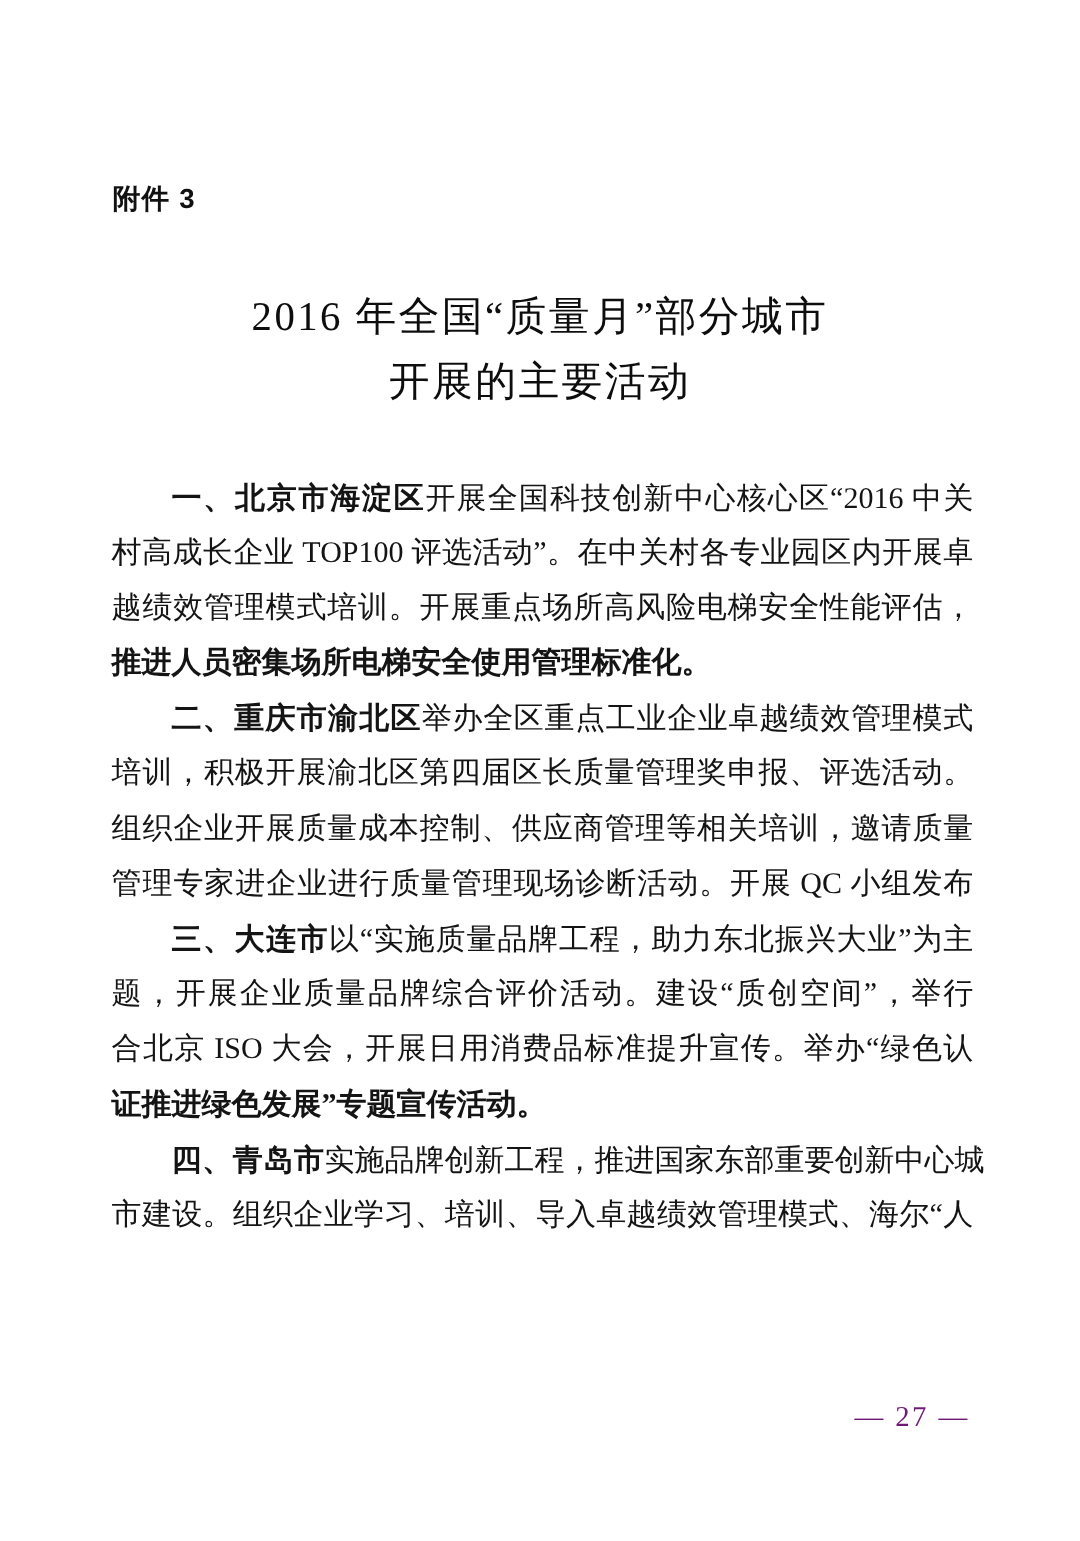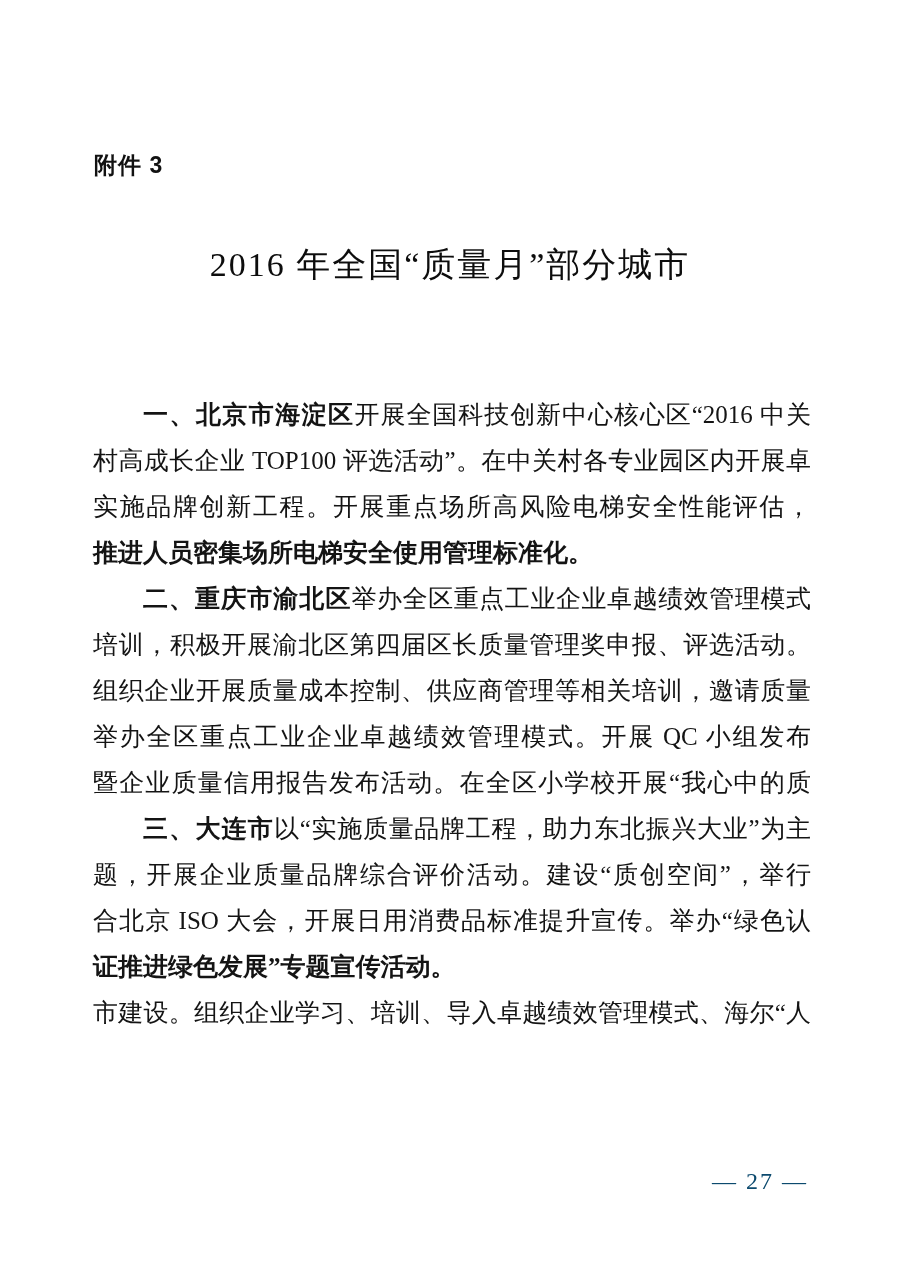--- a/index.html
+++ b/index.html
@@ -82,6 +82,7 @@
 
   <div class="title">
     <div>2016 年全国“质量月”部分城市</div>
+    <div>开展的主要活动</div>
   </div>
 
   <div class="bodytext">

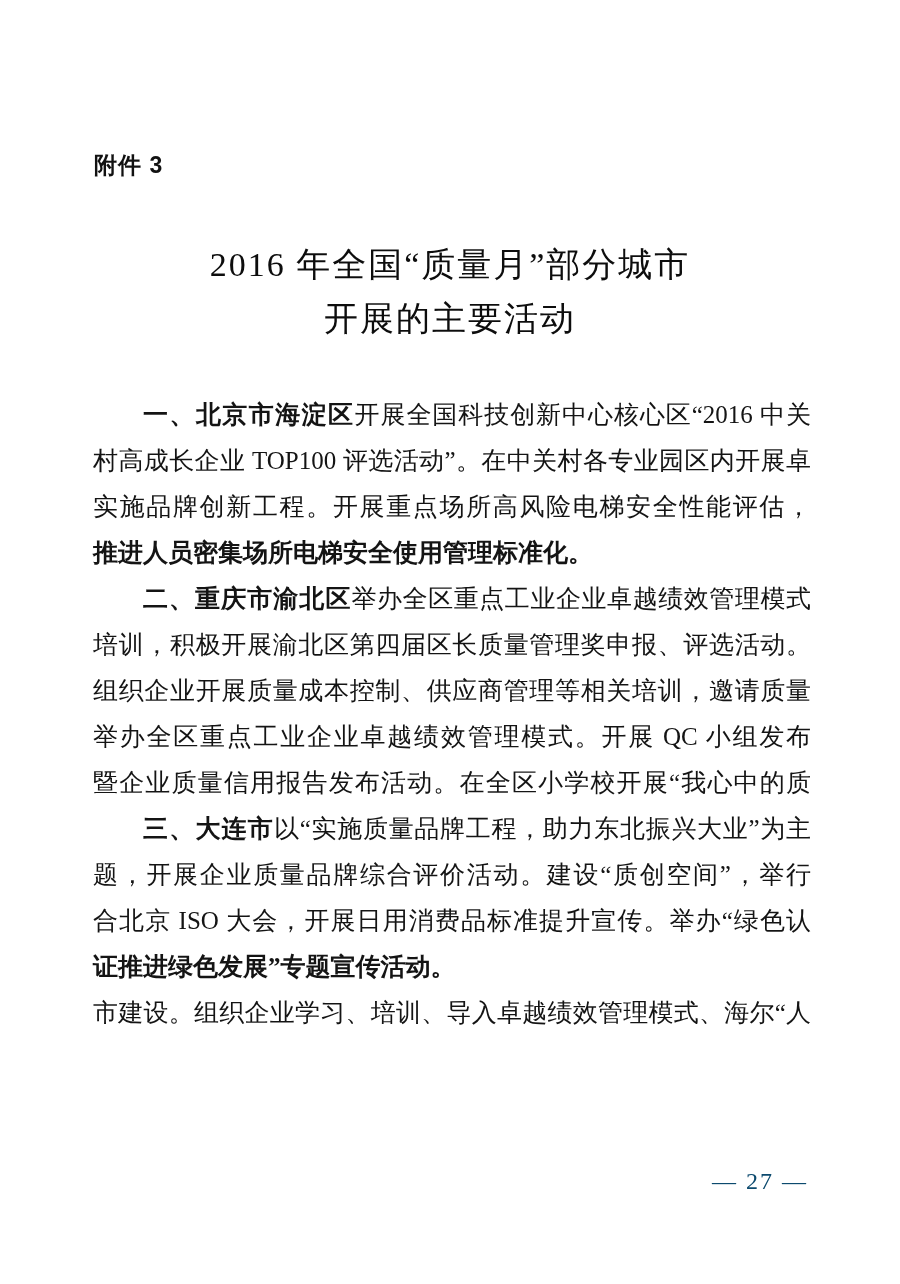--- a/index.html
+++ b/index.html
@@ -60,7 +60,7 @@
     text-indent: 2em;
   }
   .lead {
-    font-family: Liberation Mono, monospace;
+    font-family: Liberation Sans, sans-serif;
     font-weight: bold;
     letter-spacing: 0.5px;
   }

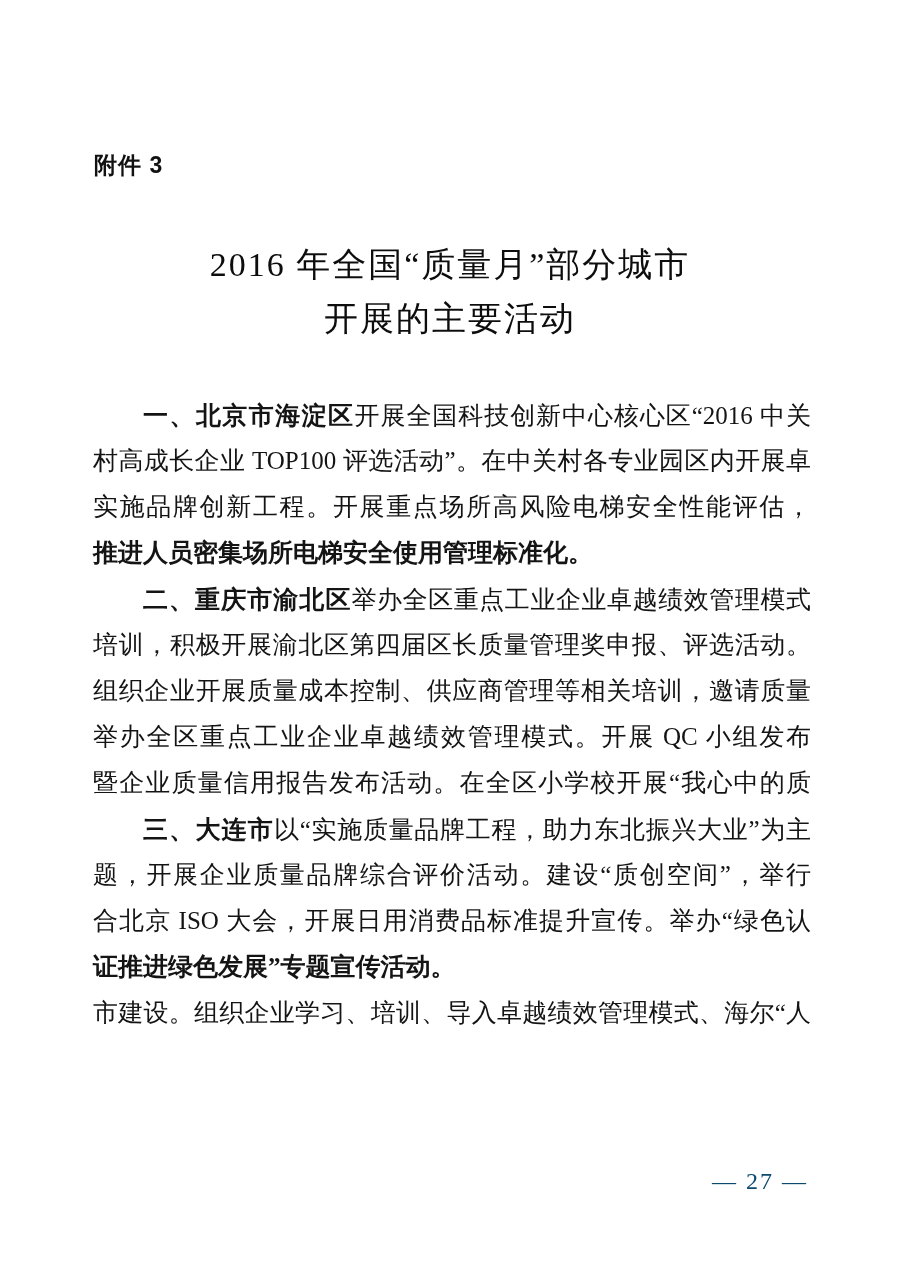--- a/index.html
+++ b/index.html
@@ -88,7 +88,7 @@
   <div class="bodytext">
       <div class="line firstline"><span class="lead">一、北京市海淀区</span>开展全国科技创新中心核心区“2016 中关</div>
       <div class="line">村高成长企业 TOP100 评选活动”。在中关村各专业园区内开展卓</div>
-      <div class="line">实施品牌创新工程。开展重点场所高风险电梯安全性能评估，</div>
+      <div class="line">越绩效管理模式培训。开展重点场所高风险电梯安全性能评估，</div>
       <div class="line lastline">推进人员密集场所电梯安全使用管理标准化。</div>
       <div class="line firstline"><span class="lead">二、重庆市渝北区</span>举办全区重点工业企业卓越绩效管理模式</div>
       <div class="line">培训，积极开展渝北区第四届区长质量管理奖申报、评选活动。</div>

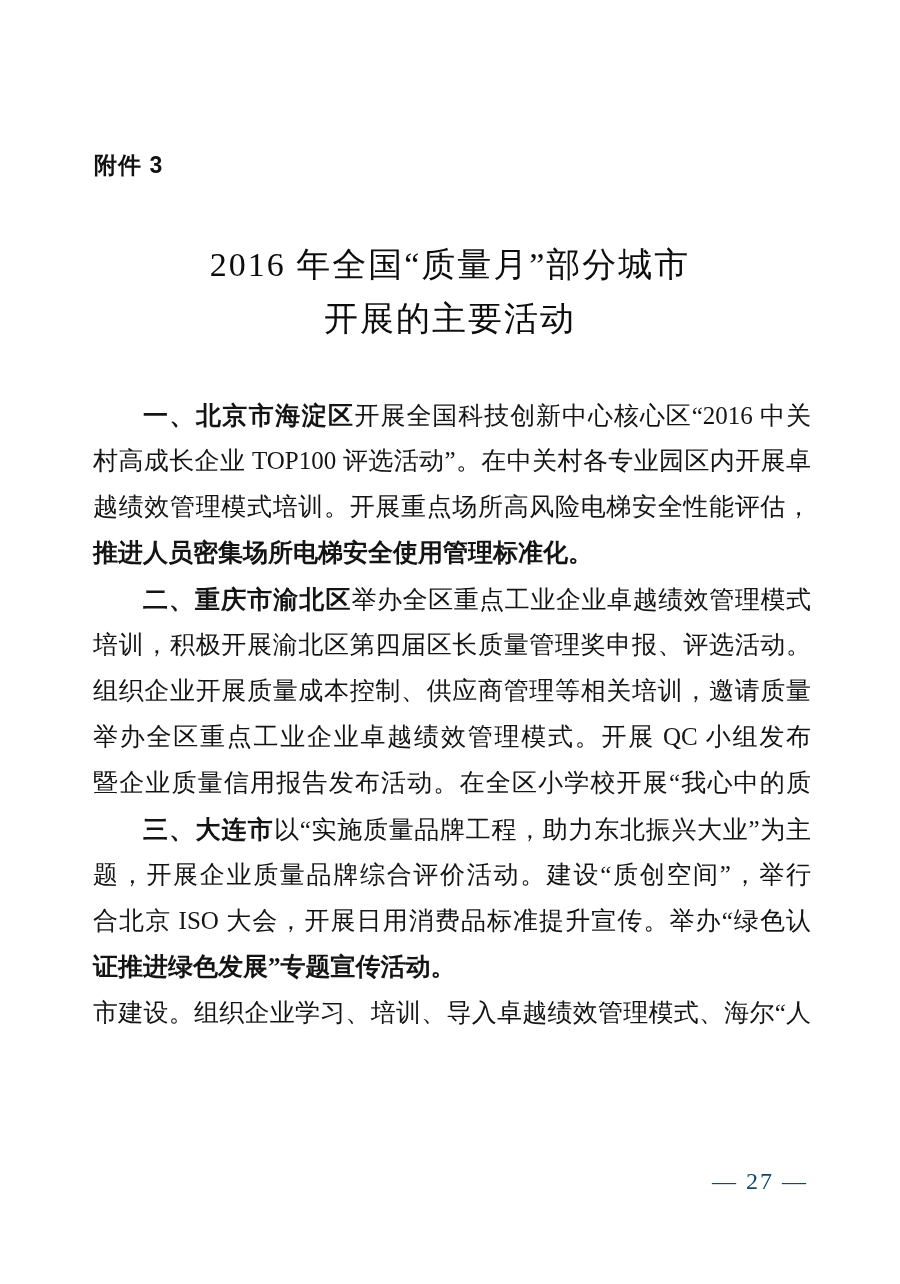--- a/index.html
+++ b/index.html
@@ -93,7 +93,7 @@
       <div class="line firstline"><span class="lead">二、重庆市渝北区</span>举办全区重点工业企业卓越绩效管理模式</div>
       <div class="line">培训，积极开展渝北区第四届区长质量管理奖申报、评选活动。</div>
       <div class="line">组织企业开展质量成本控制、供应商管理等相关培训，邀请质量</div>
-      <div class="line">举办全区重点工业企业卓越绩效管理模式。开展 QC 小组发布</div>
+      <div class="line">管理专家进企业进行质量管理现场诊断活动。开展 QC 小组发布</div>
       <div class="line">暨企业质量信用报告发布活动。在全区小学校开展“我心中的质</div>
       <div class="line firstline"><span class="lead">三、大连市</span>以“实施质量品牌工程，助力东北振兴大业”为主</div>
       <div class="line">题，开展企业质量品牌综合评价活动。建设“质创空间”，举行</div>

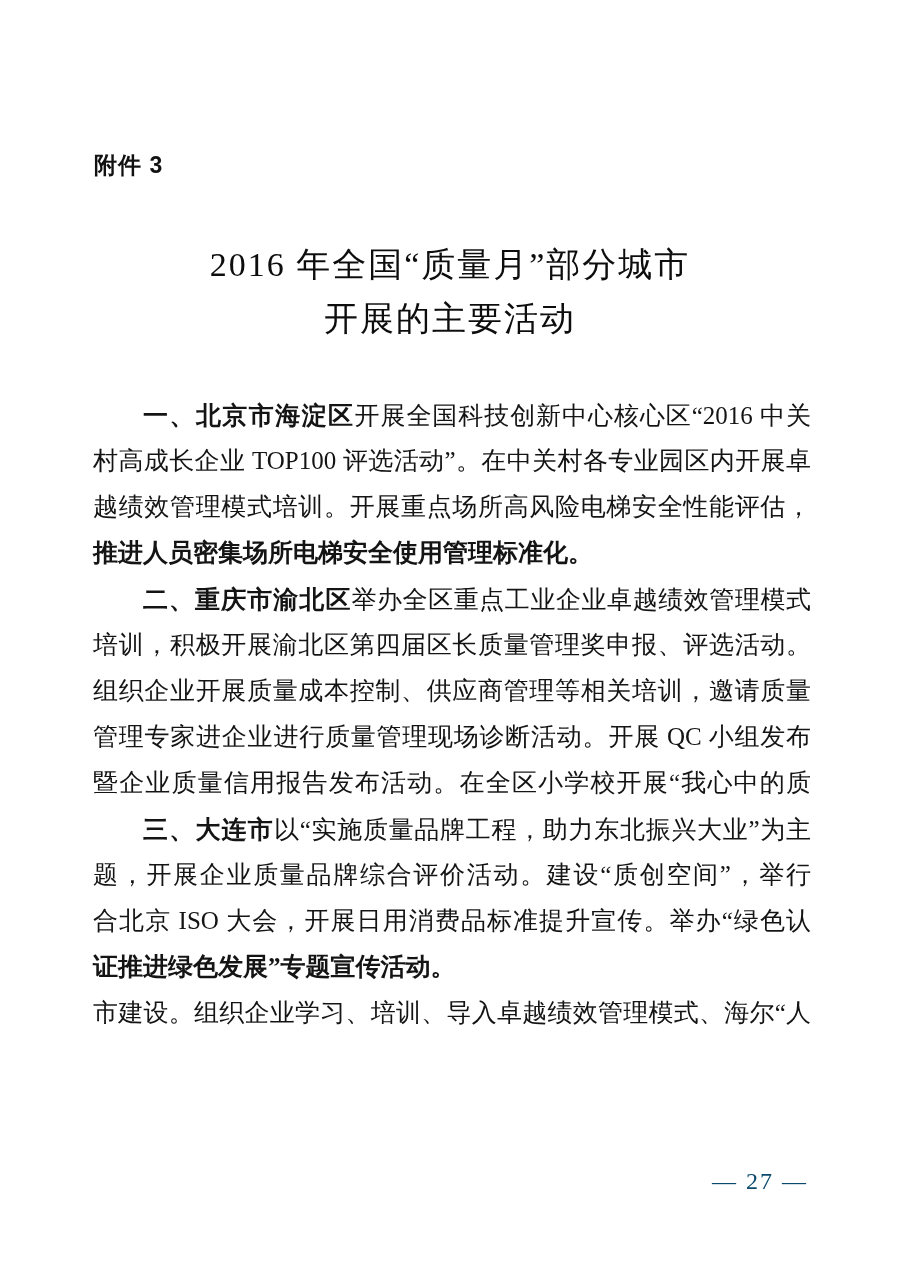--- a/index.html
+++ b/index.html
@@ -94,7 +94,6 @@
       <div class="line">培训，积极开展渝北区第四届区长质量管理奖申报、评选活动。</div>
       <div class="line">组织企业开展质量成本控制、供应商管理等相关培训，邀请质量</div>
       <div class="line">管理专家进企业进行质量管理现场诊断活动。开展 QC 小组发布</div>
-      <div class="line">暨企业质量信用报告发布活动。在全区小学校开展“我心中的质</div>
       <div class="line firstline"><span class="lead">三、大连市</span>以“实施质量品牌工程，助力东北振兴大业”为主</div>
       <div class="line">题，开展企业质量品牌综合评价活动。建设“质创空间”，举行</div>
       <div class="line">合北京 ISO 大会，开展日用消费品标准提升宣传。举办“绿色认</div>

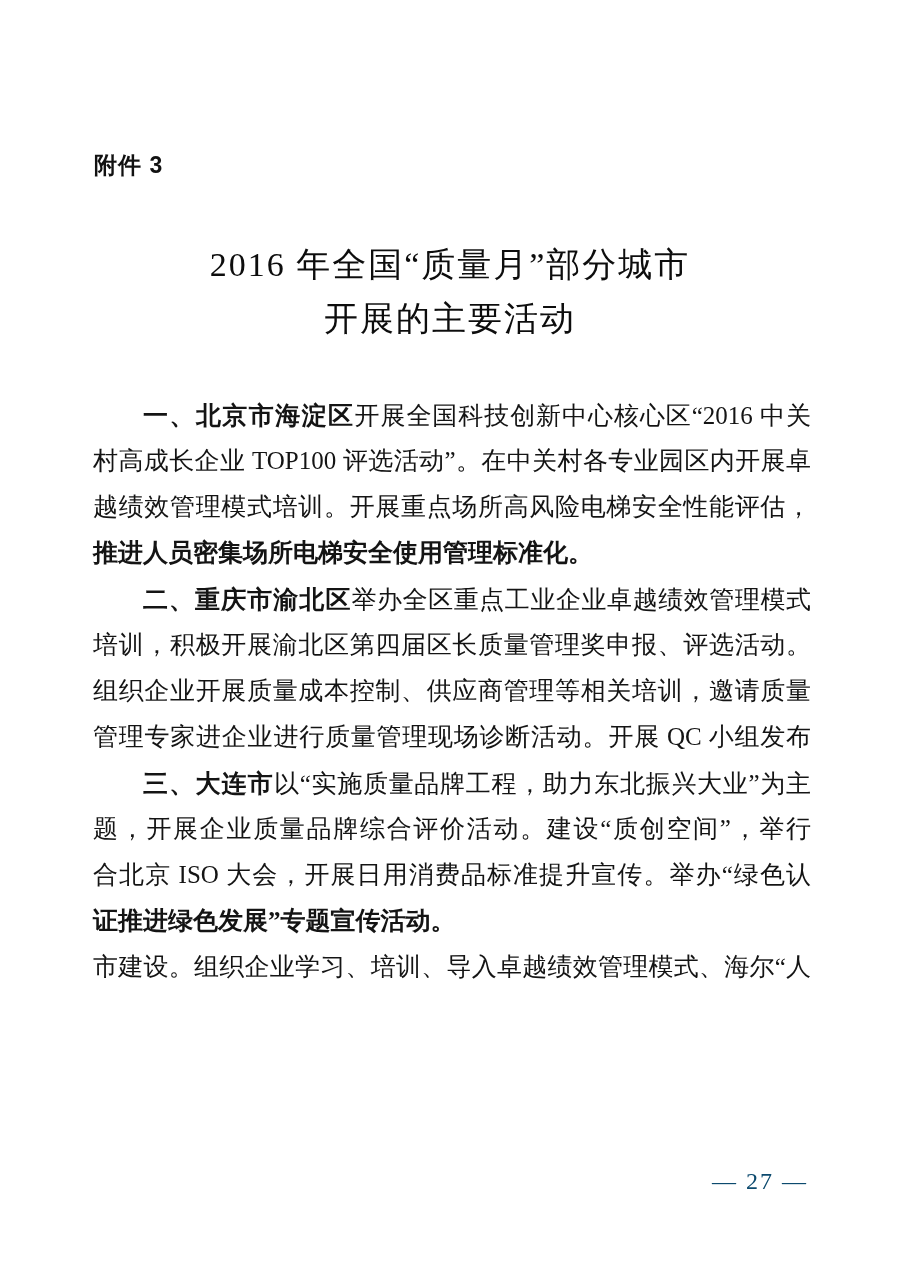--- a/index.html
+++ b/index.html
@@ -98,6 +98,7 @@
       <div class="line">题，开展企业质量品牌综合评价活动。建设“质创空间”，举行</div>
       <div class="line">合北京 ISO 大会，开展日用消费品标准提升宣传。举办“绿色认</div>
       <div class="line lastline">证推进绿色发展”专题宣传活动。</div>
+      <div class="line firstline"><span class="lead">四、青岛市</span>实施品牌创新工程，推进国家东部重要创新中心城</div>
       <div class="line">市建设。组织企业学习、培训、导入卓越绩效管理模式、海尔“人</div>
     </div>
 

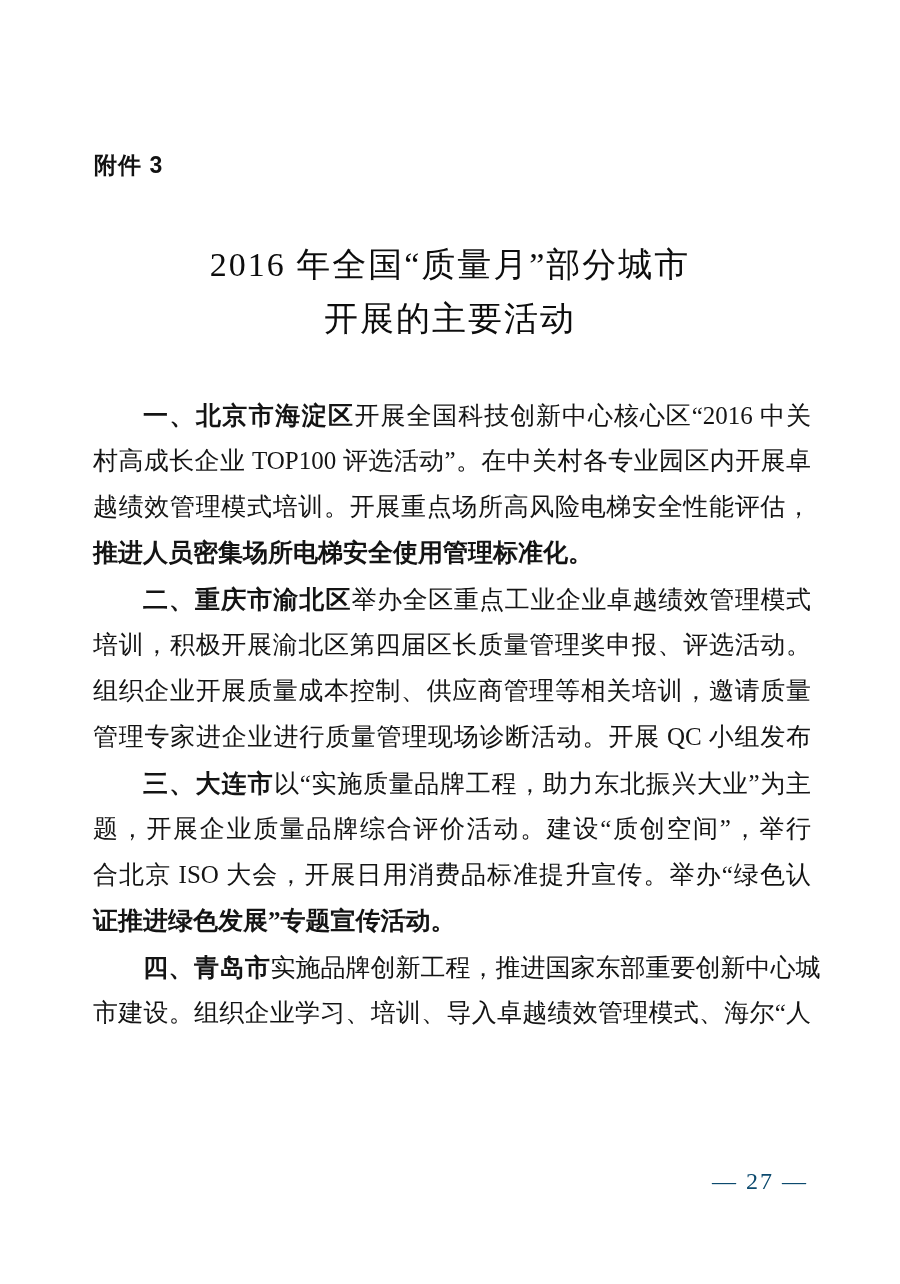--- a/index.html
+++ b/index.html
@@ -70,7 +70,7 @@
     top: 1168px;
     font-size: 24px;
     letter-spacing: 2px;
-    color: #0c4a6e;
+    color: #701a75;
   }
 </style>
 </head>

